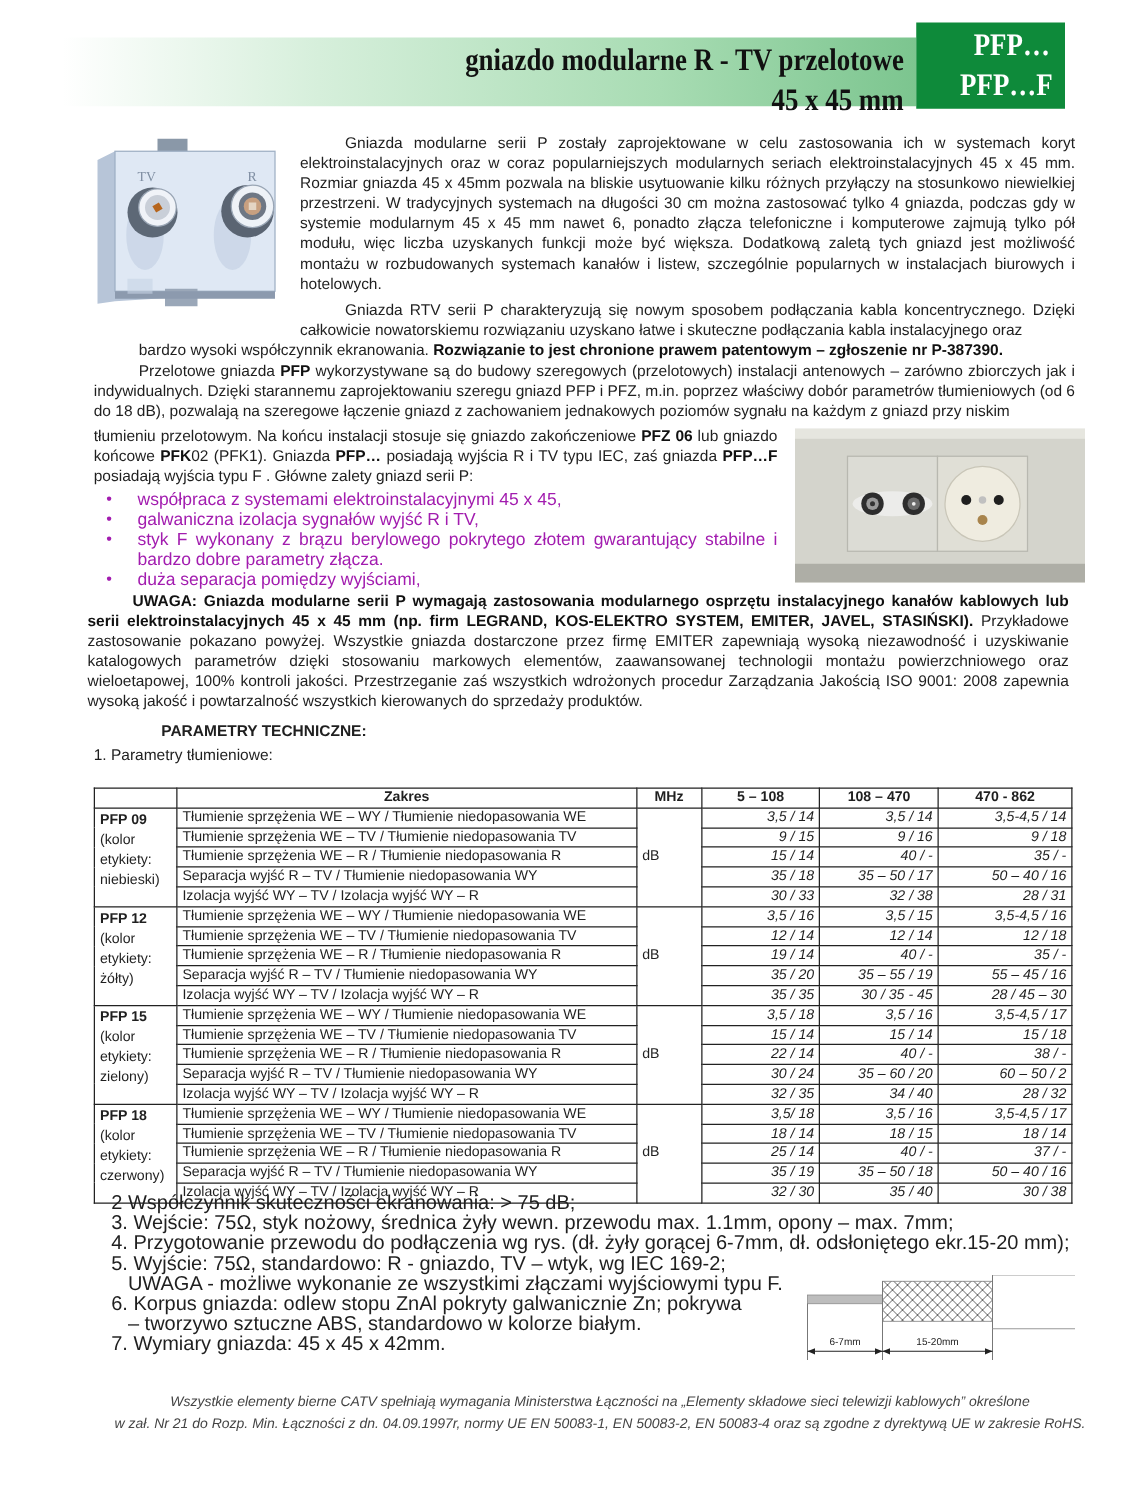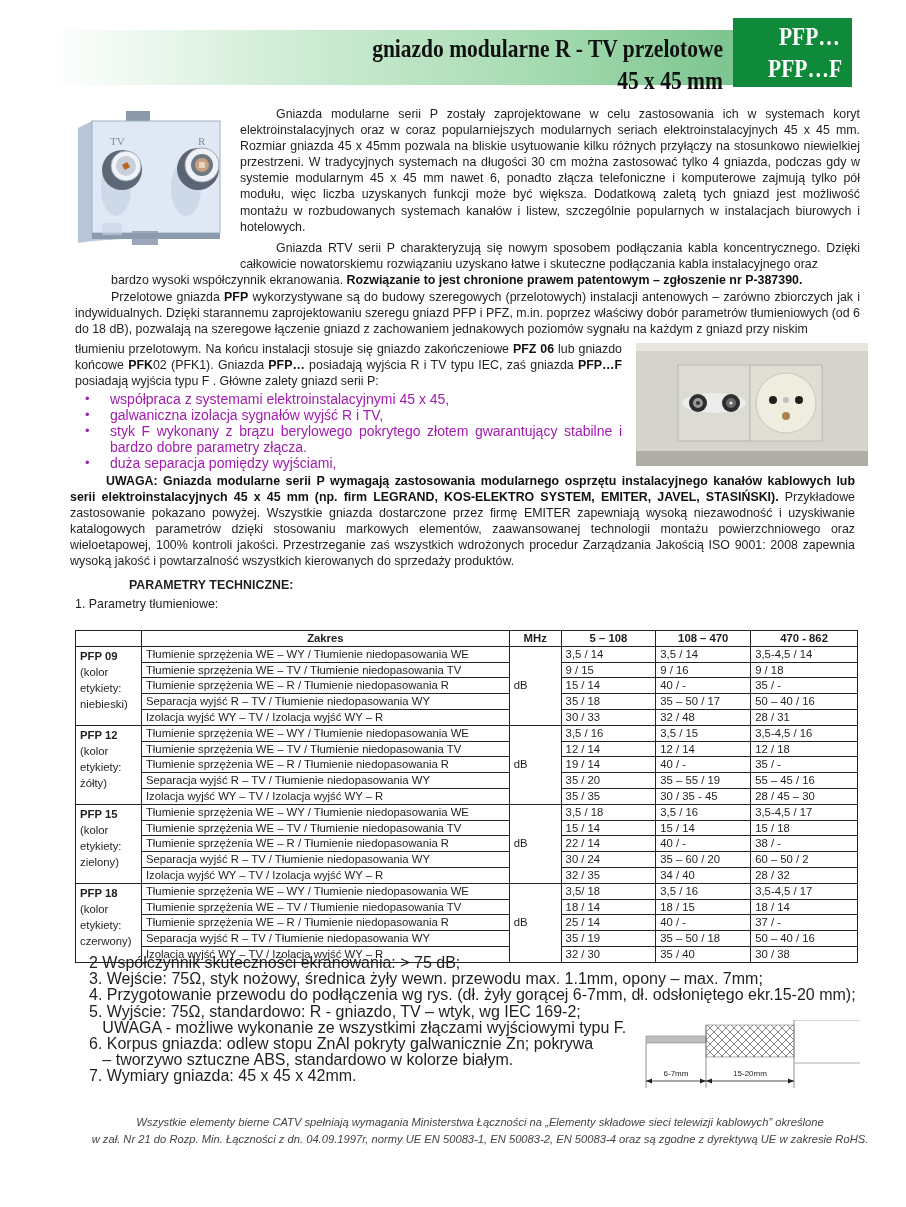--- a/index.html
+++ b/index.html
@@ -29,7 +29,7 @@
   table.params { position:absolute; left:75px; top:630px; width:783px; border-collapse:collapse; font-size:11.3px; color:#1f1f1f; }
   table.params td, table.params th { border:1px solid #222; padding:0 4px; height:14.8px; line-height:14.8px; white-space:nowrap; }
   table.params th { font-weight:bold; text-align:center; }
-  table.params td.val { text-align:left; }
+  table.params td.val { text-align:right;font-style:italic; }
   table.params td.unit { text-align:left; }
   table.params td.model { vertical-align:top; line-height:16px; white-space:normal; padding-left:4px; padding-top:1px; }
   table.params td.model b { display:block; }

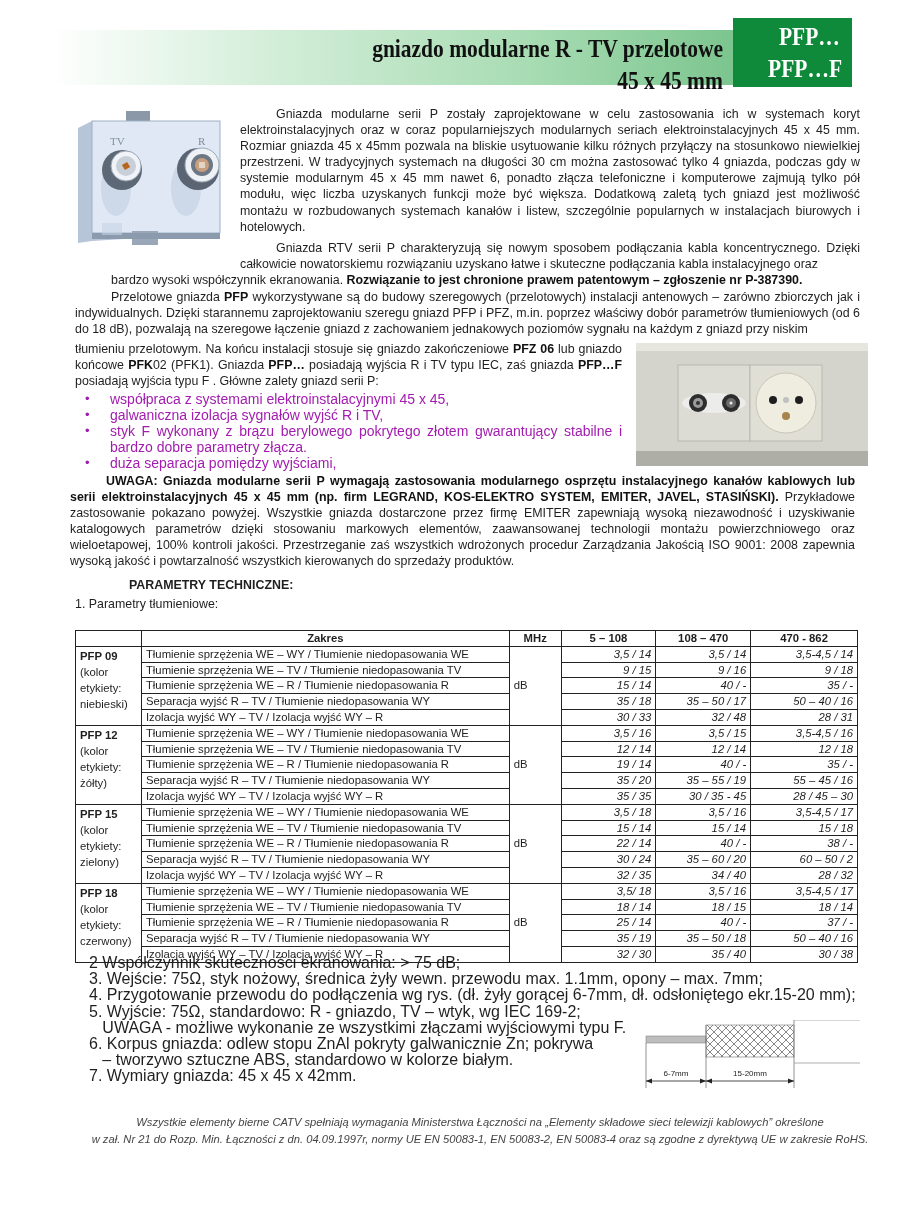--- a/index.html
+++ b/index.html
@@ -169,7 +169,7 @@
       <tr>
         <td>Izolacja wyjść WY – TV / Izolacja wyjść WY – R</td>
         <td class="val">30 / 33</td>
-        <td class="val">32 / 48</td>
+        <td class="val">32 / 38</td>
         <td class="val">28 / 31</td>
       </tr>
       <tr>

